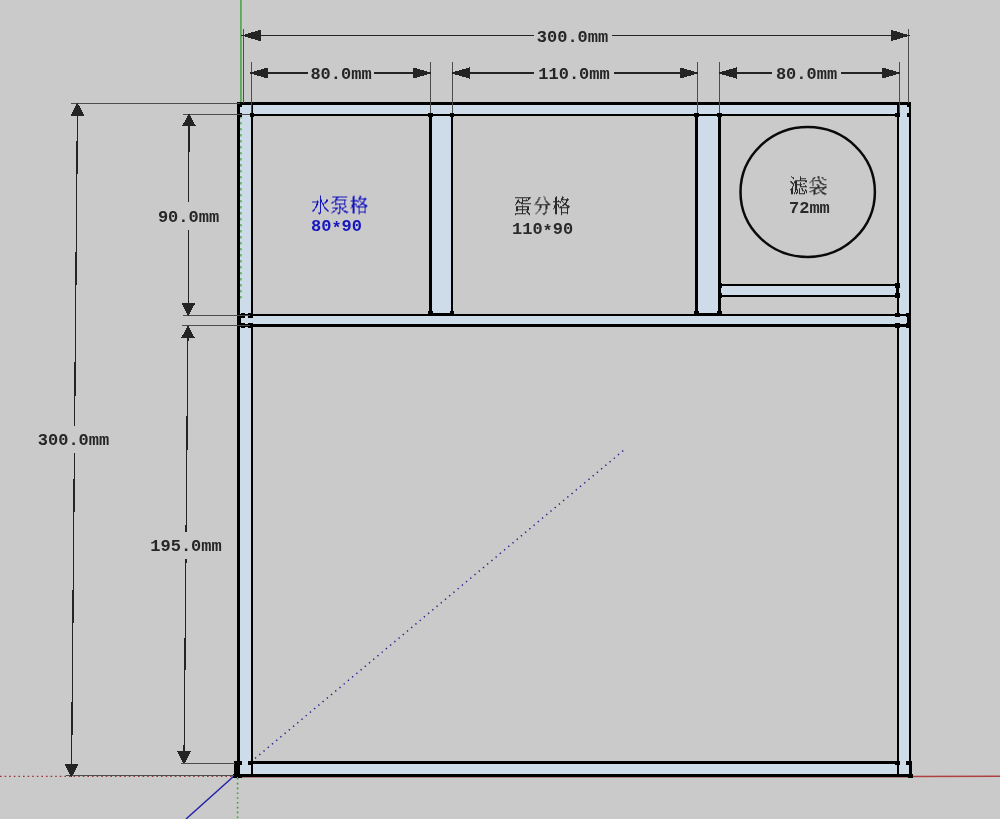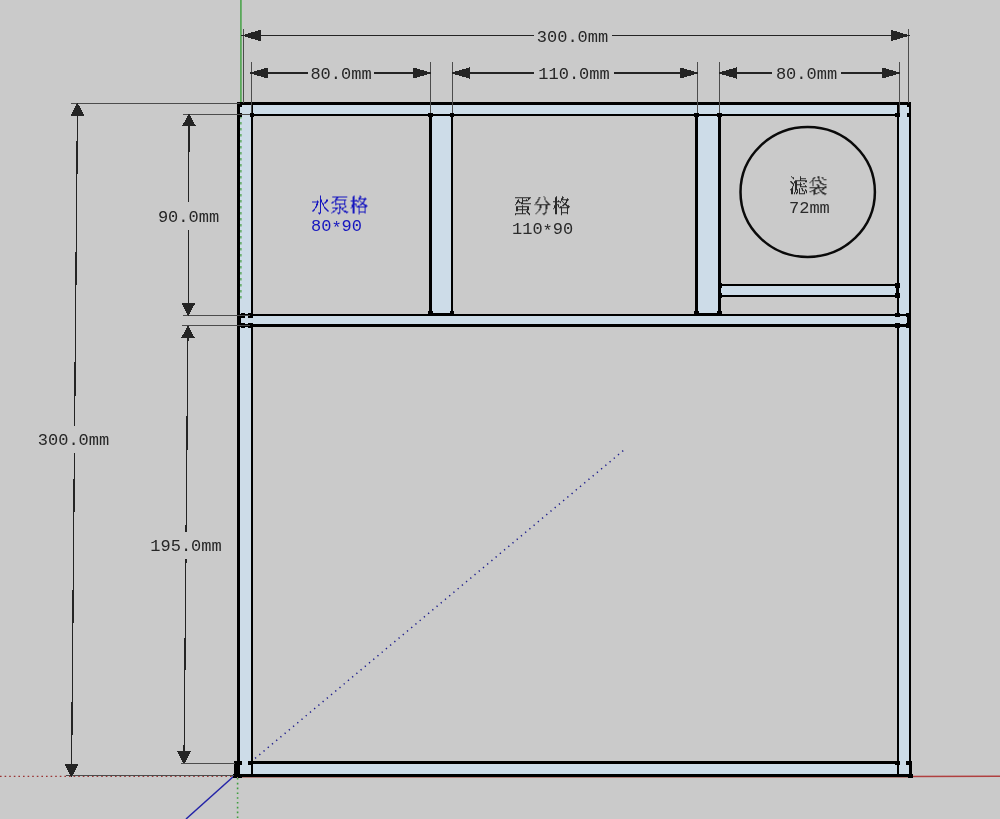--- a/index.html
+++ b/index.html
@@ -3,7 +3,7 @@
 <meta charset="utf-8">
 <style>
   html,body{margin:0;padding:0;background:#cacaca;}
-  #c{position:relative;width:1000px;height:819px;overflow:hidden;}
+  #c{position:relative;width:1000px;height:819px;overflow:hidden;font-weight:bold;}
   text{font-family:"Liberation Mono",monospace;}
 </style>
 </head>

